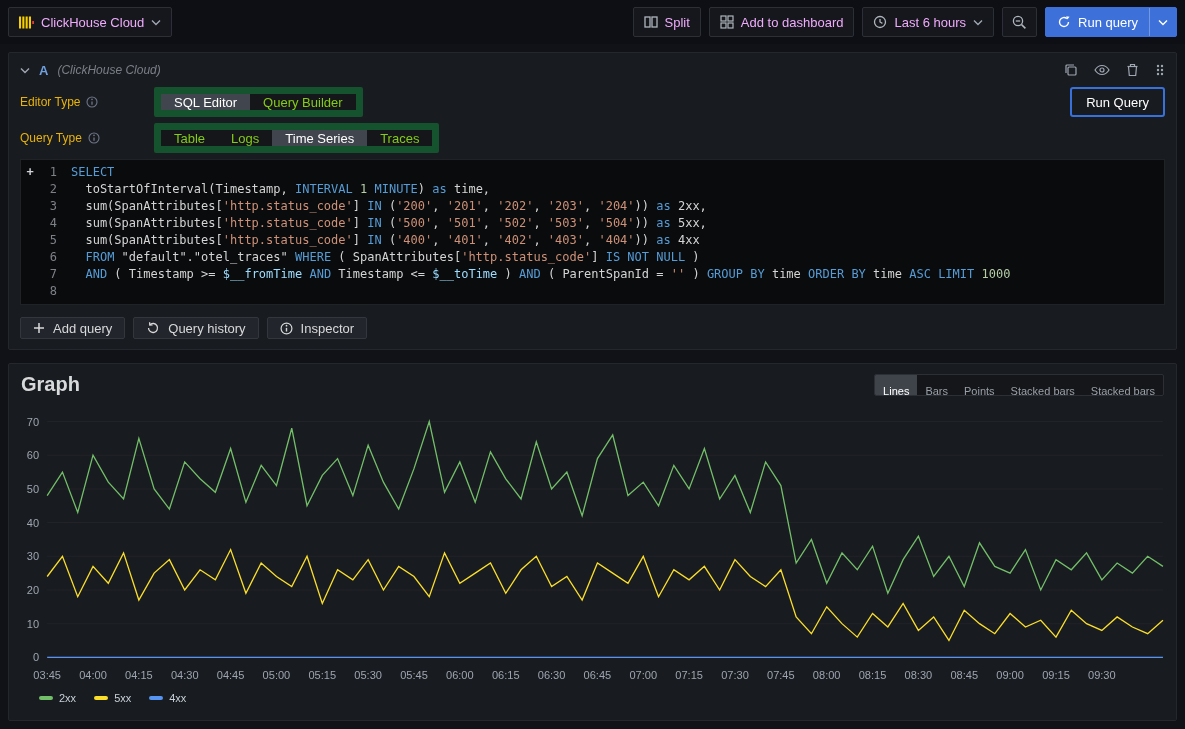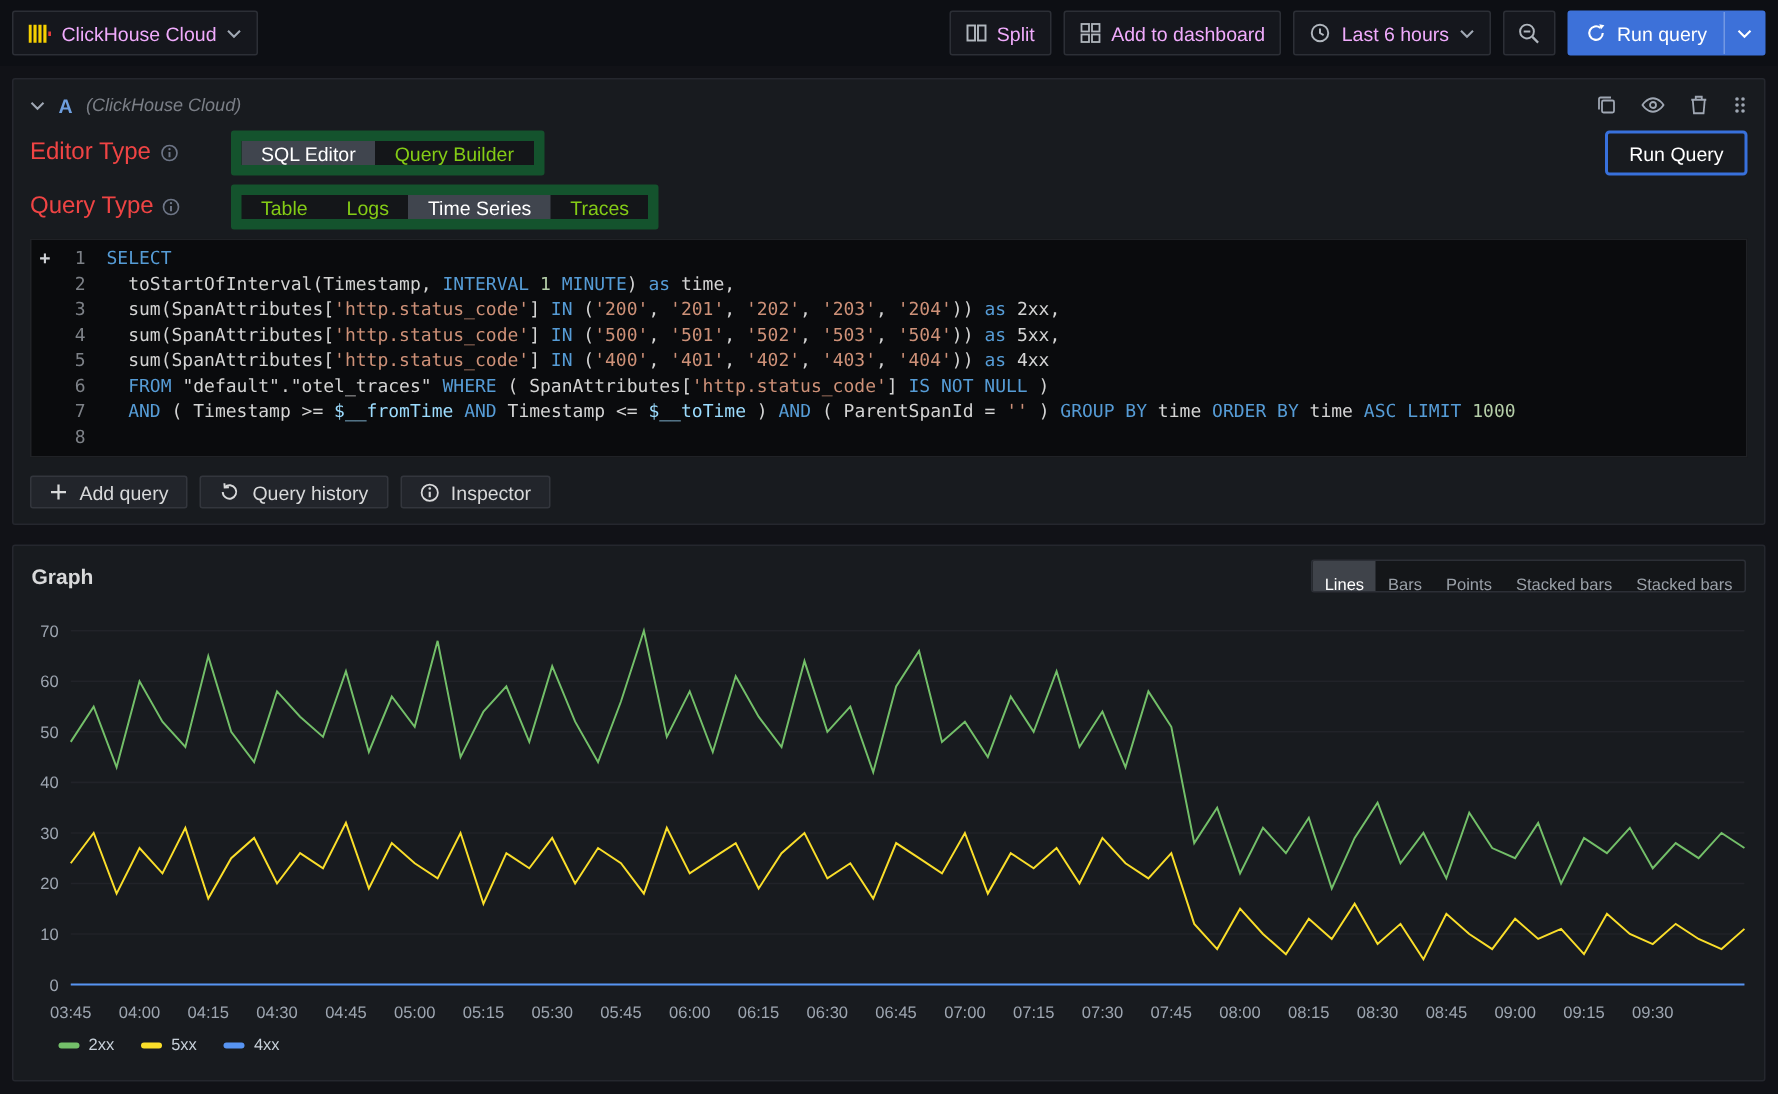--- a/index.html
+++ b/index.html
@@ -39,7 +39,7 @@
   .qp-icons { margin-left:auto; display:flex; gap:16px; align-items:center; }
   .qp-icons > span { cursor:pointer; display:flex; }
   .form-row { display:flex; align-items:center; padding:0 11px; margin-bottom:6px; position:relative; }
-  .form-label { width:134px; color:#ef4444; font-size:16px; font-weight:500; display:flex; gap:6px; align-items:center; }
+  .form-label { width:134px; color:#eab308; font-size:12px; font-weight:500; display:flex; gap:6px; align-items:center; }
   .seg { display:flex; background:#141619; border:7px solid #14532d; border-radius:2px; overflow:hidden; height:30px; }
   .seg-item { padding:0 13px; display:flex; align-items:center; font-size:13px; color:#84cc16; cursor:pointer; }
   .seg-item.active { background:#40454e; color:#fff; }

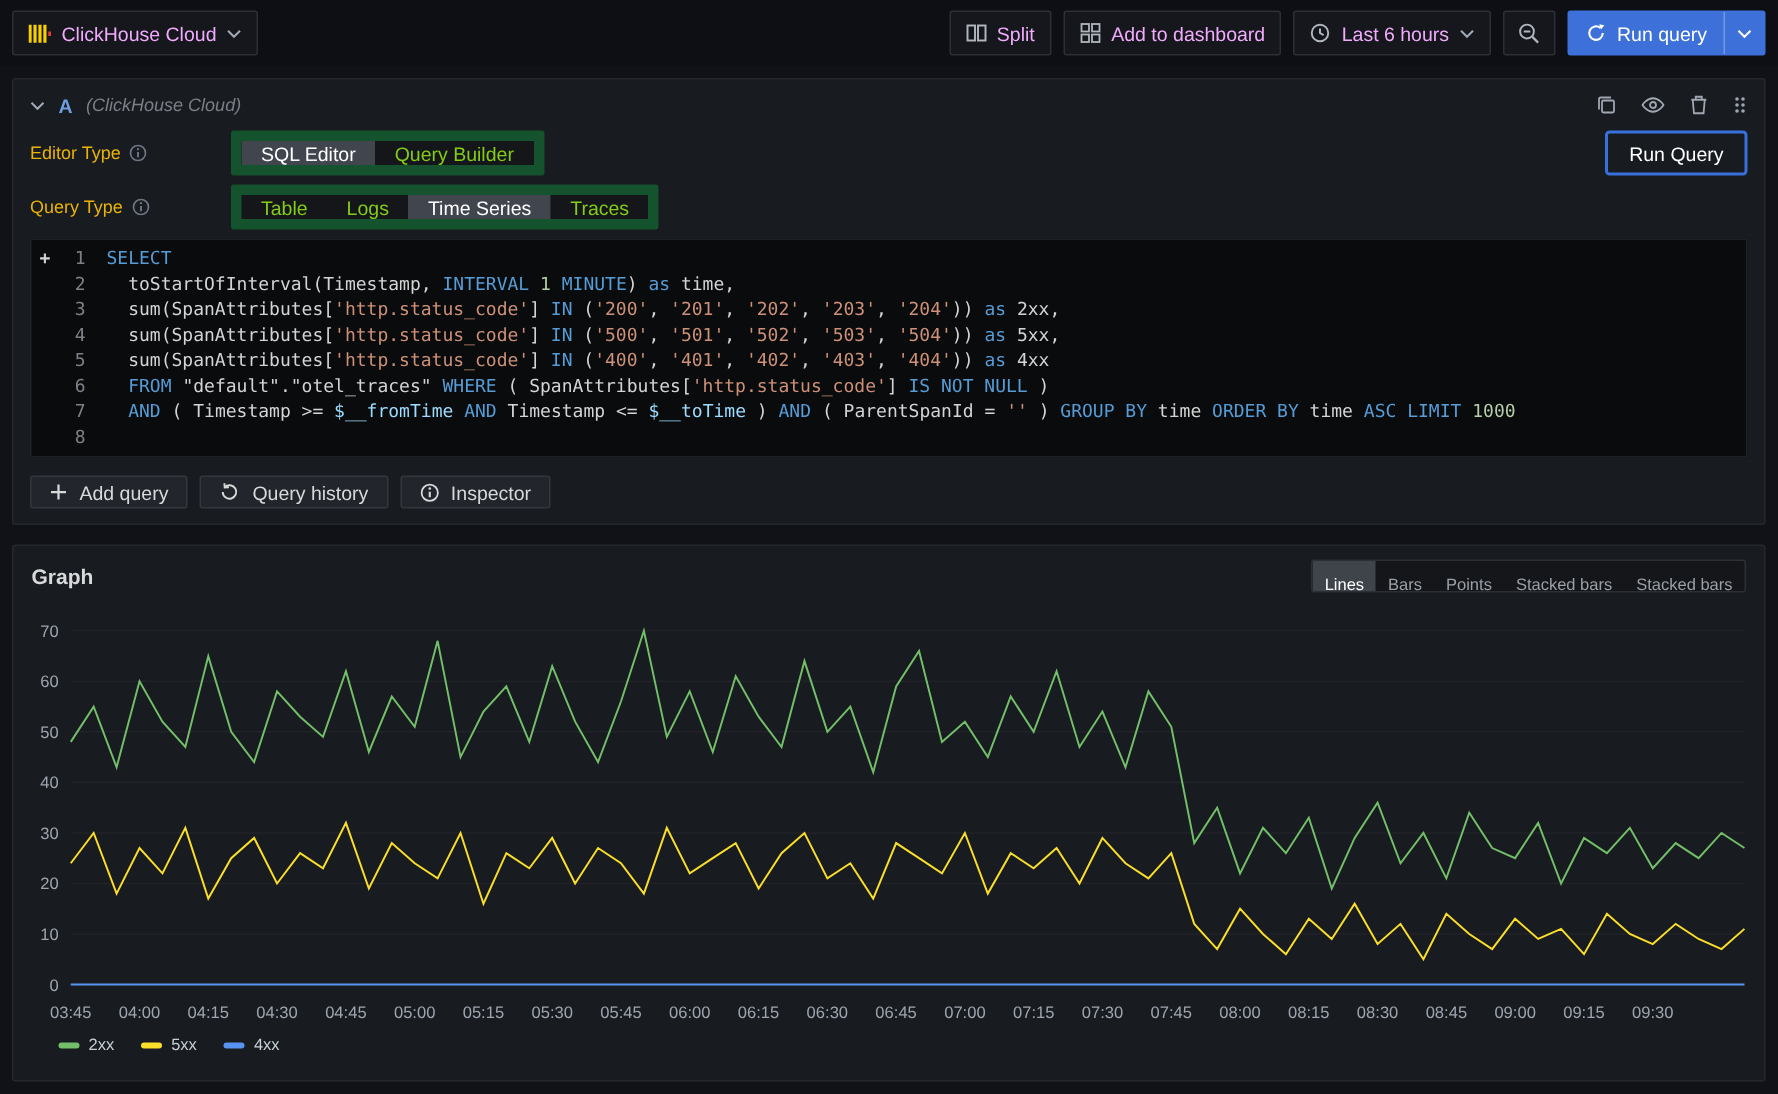--- a/index.html
+++ b/index.html
@@ -73,7 +73,7 @@
   
   .graph-panel { margin:13px 8px 8px; height:358px; }
   .gp-header { display:flex; align-items:center; padding:9px 12px 2px; }
-  .gp-title { font-size:14px; font-weight:600; color:#d8d9da; }
+  .gp-title { font-size:20px; font-weight:600; color:#d8d9da; }
   .modes { margin-left:auto; display:flex; border:1px solid #2c2f36; border-radius:2px; height:22px; overflow:hidden; background:#141619; }
   .mode { padding:16px 8px; font-size:11px; color:#9aa0a8; display:flex; align-items:center; cursor:pointer; white-space:nowrap; }
   .mode.active { background:#3f434a; color:#fff; }

